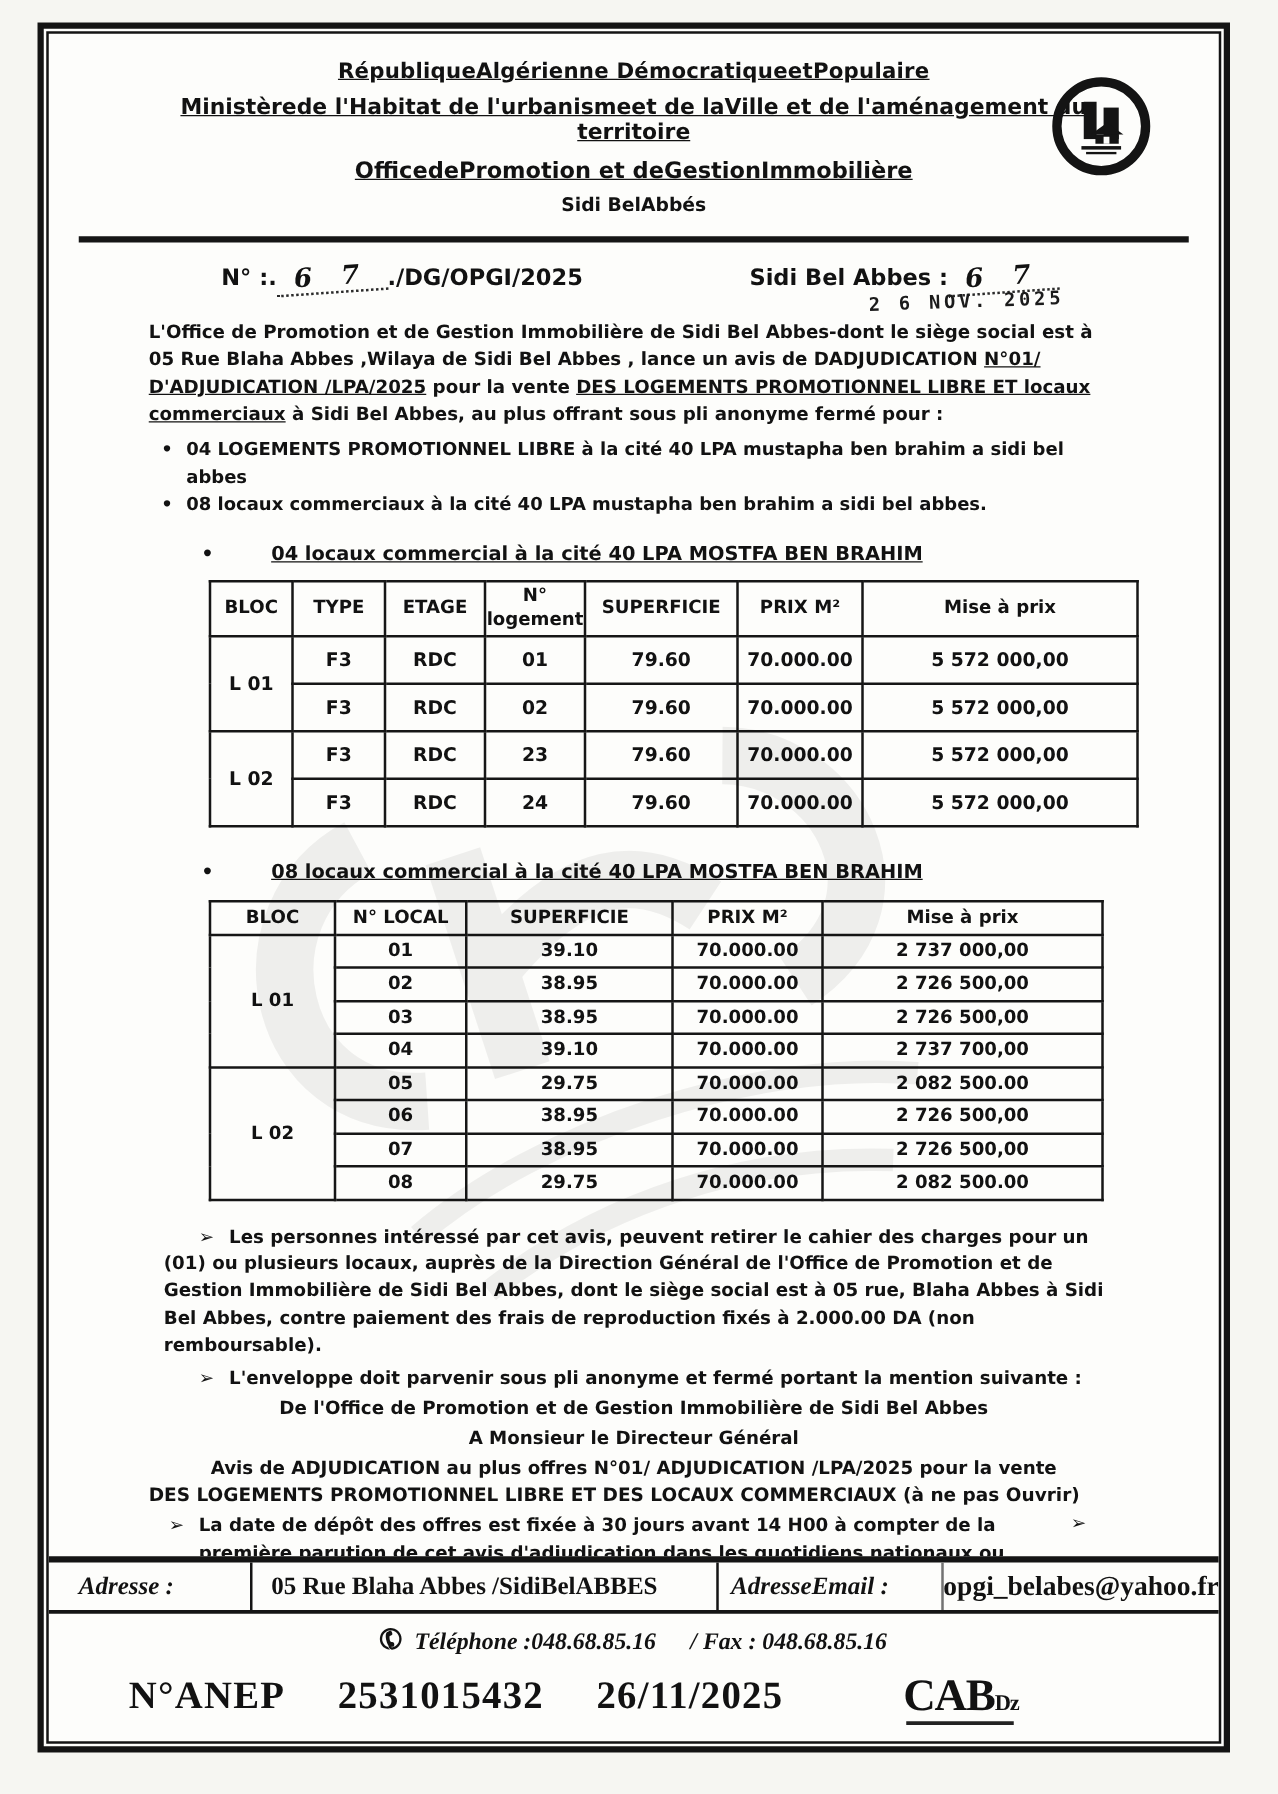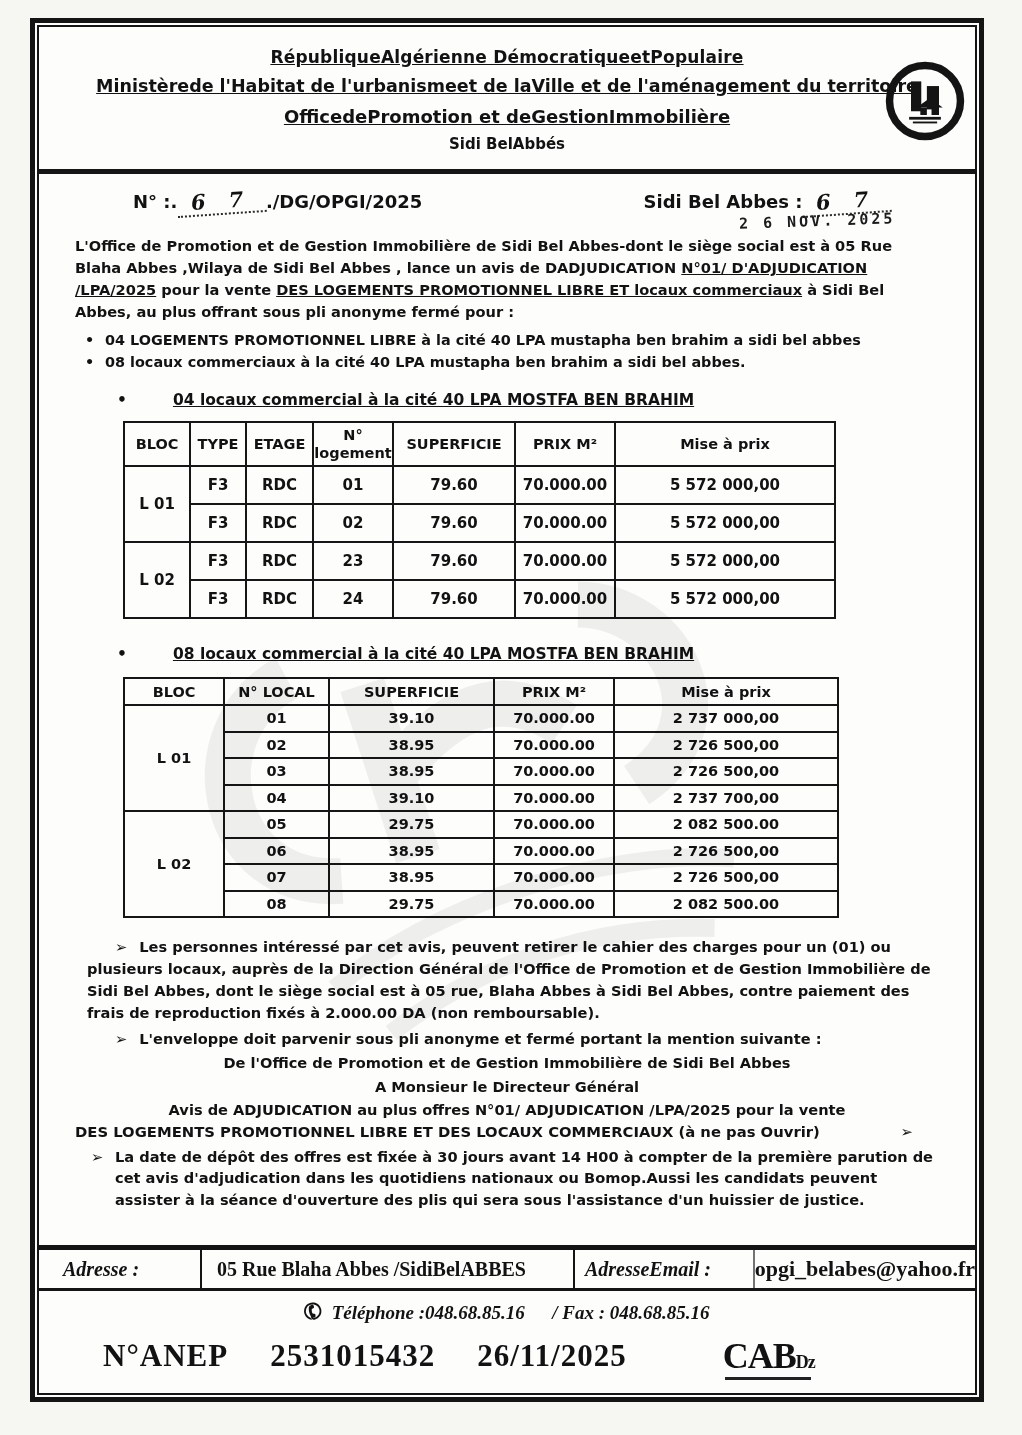--- a/index.html
+++ b/index.html
@@ -21,7 +21,7 @@
     display:flex; flex-direction:column;
     overflow:hidden;
   }
-  .content { flex:1 1 auto; overflow:hidden; padding:0 36px; position:relative; }
+  .content { flex:1 1 auto; overflow:hidden; padding:0 80px; position:relative; }
 
   
   .watermark { position:absolute; left:120px; top:480px; width:620px; height:560px; opacity:0.055; pointer-events:none; }

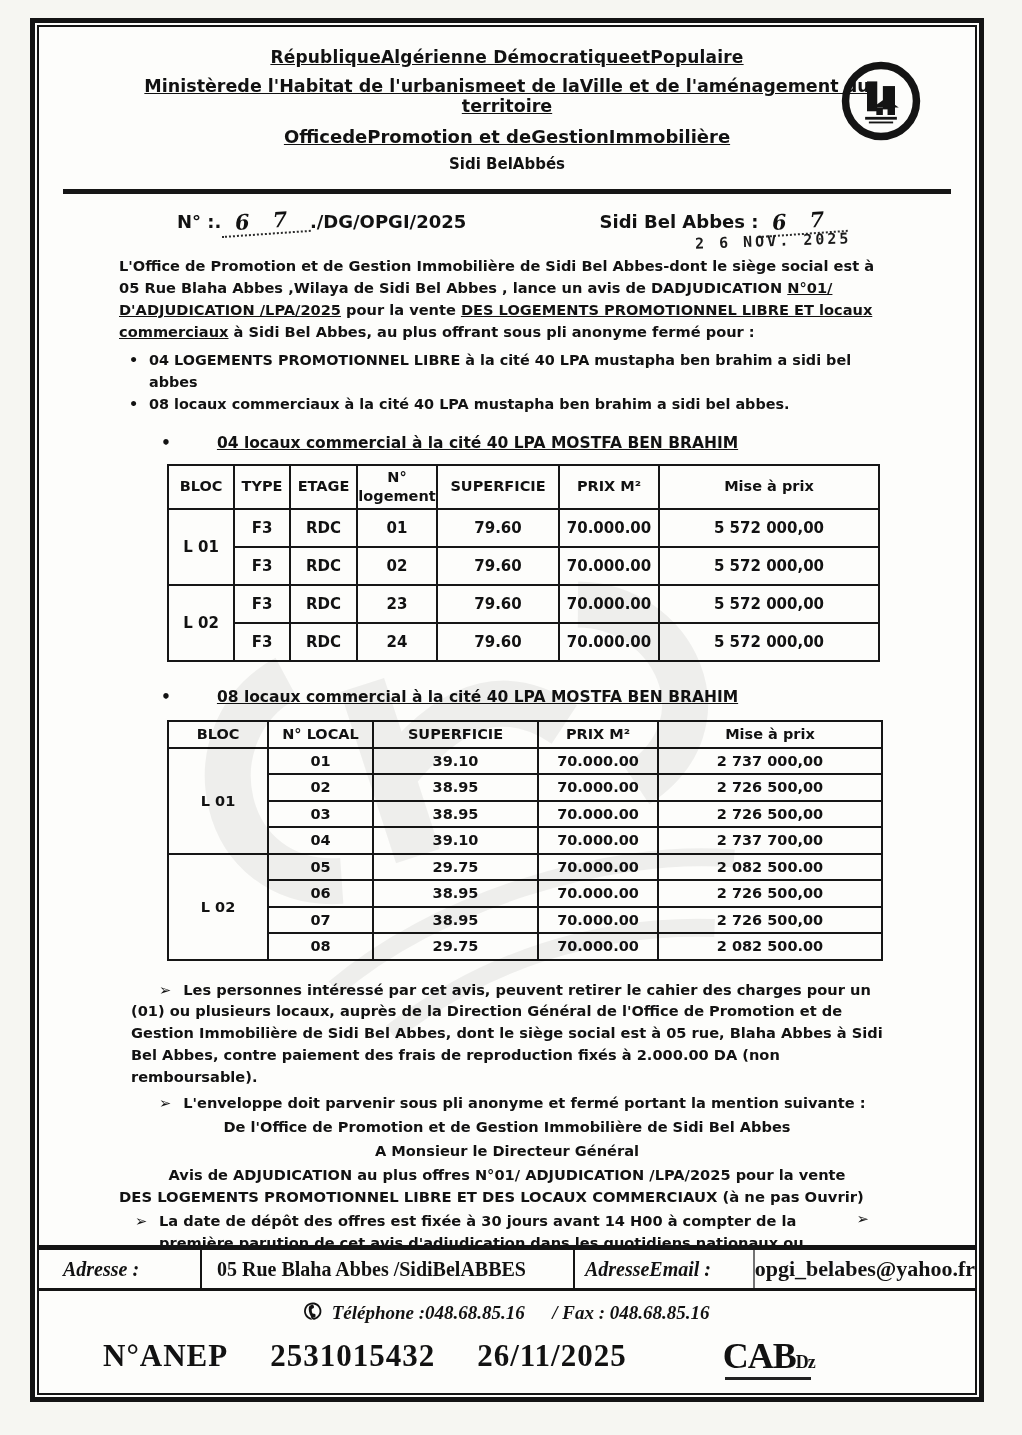--- a/index.html
+++ b/index.html
@@ -73,7 +73,7 @@
   #table1 { width:712px; margin-top:12px; }
   #table1 th { font-size:14.5px; height:44px; line-height:1.25; }
   #table1 td { font-size:15px; height:38px; }
-  #table1 th:nth-child(1){width:66px;} #table1 th:nth-child(2){width:56px;}
+  #table1 th:nth-child(1){width:66px;} #table1 th:nth-child(2){width:74px;}
   #table1 th:nth-child(3){width:67px;} #table1 th:nth-child(4){width:80px;}
   #table1 th:nth-child(5){width:122px;} #table1 th:nth-child(6){width:100px;}
   #table1 th:nth-child(7){width:220px;}

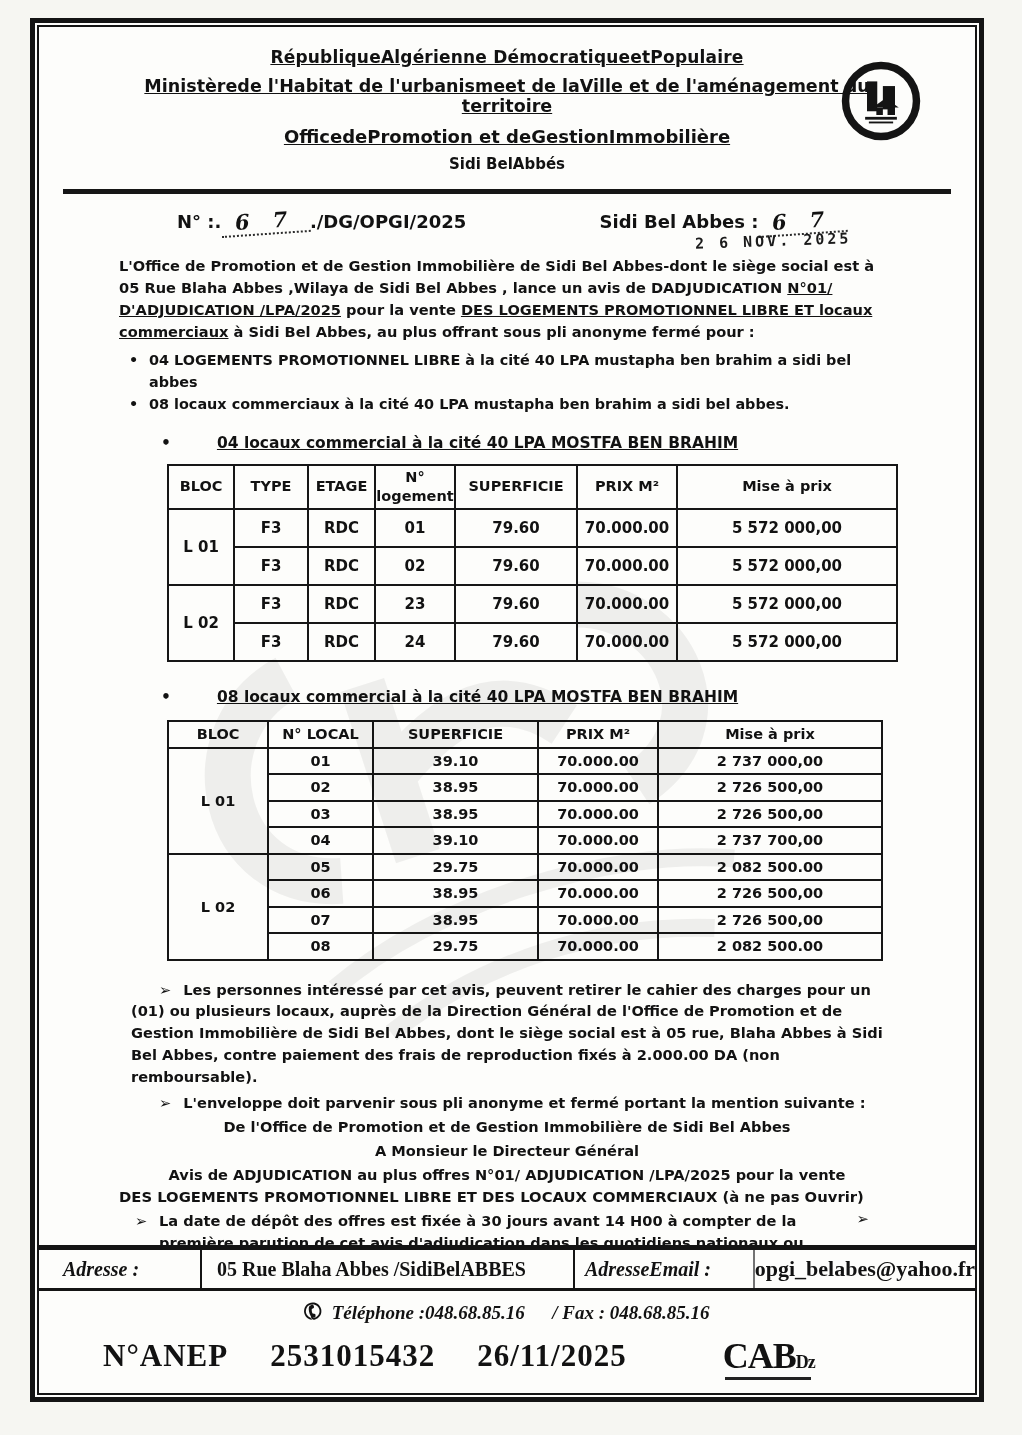--- a/index.html
+++ b/index.html
@@ -74,7 +74,7 @@
   #table1 th { font-size:14.5px; height:44px; line-height:1.25; }
   #table1 td { font-size:15px; height:38px; }
   #table1 th:nth-child(1){width:66px;} #table1 th:nth-child(2){width:74px;}
-  #table1 th:nth-child(3){width:67px;} #table1 th:nth-child(4){width:80px;}
+  #table1 th:nth-child(3){width:80px;} #table1 th:nth-child(4){width:80px;}
   #table1 th:nth-child(5){width:122px;} #table1 th:nth-child(6){width:100px;}
   #table1 th:nth-child(7){width:220px;}
   #table2 { width:714px; margin-top:14px; }

